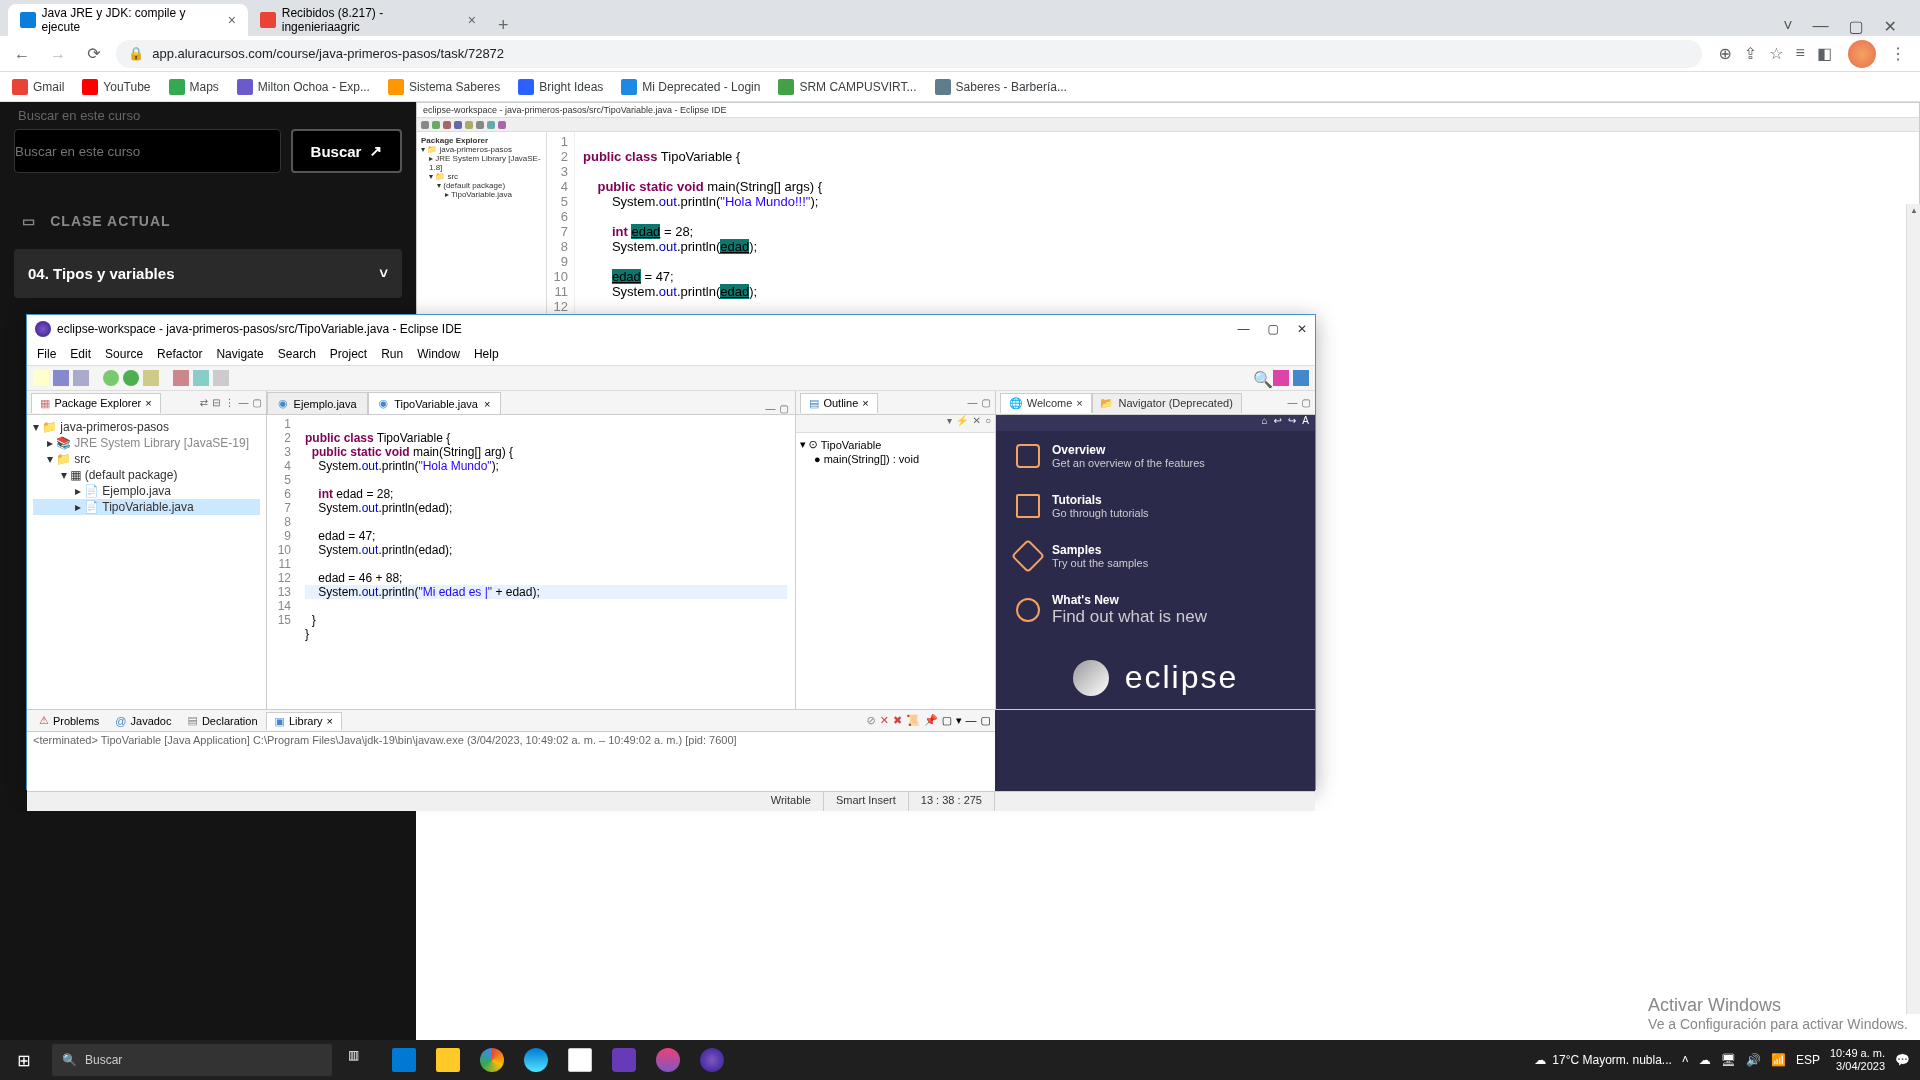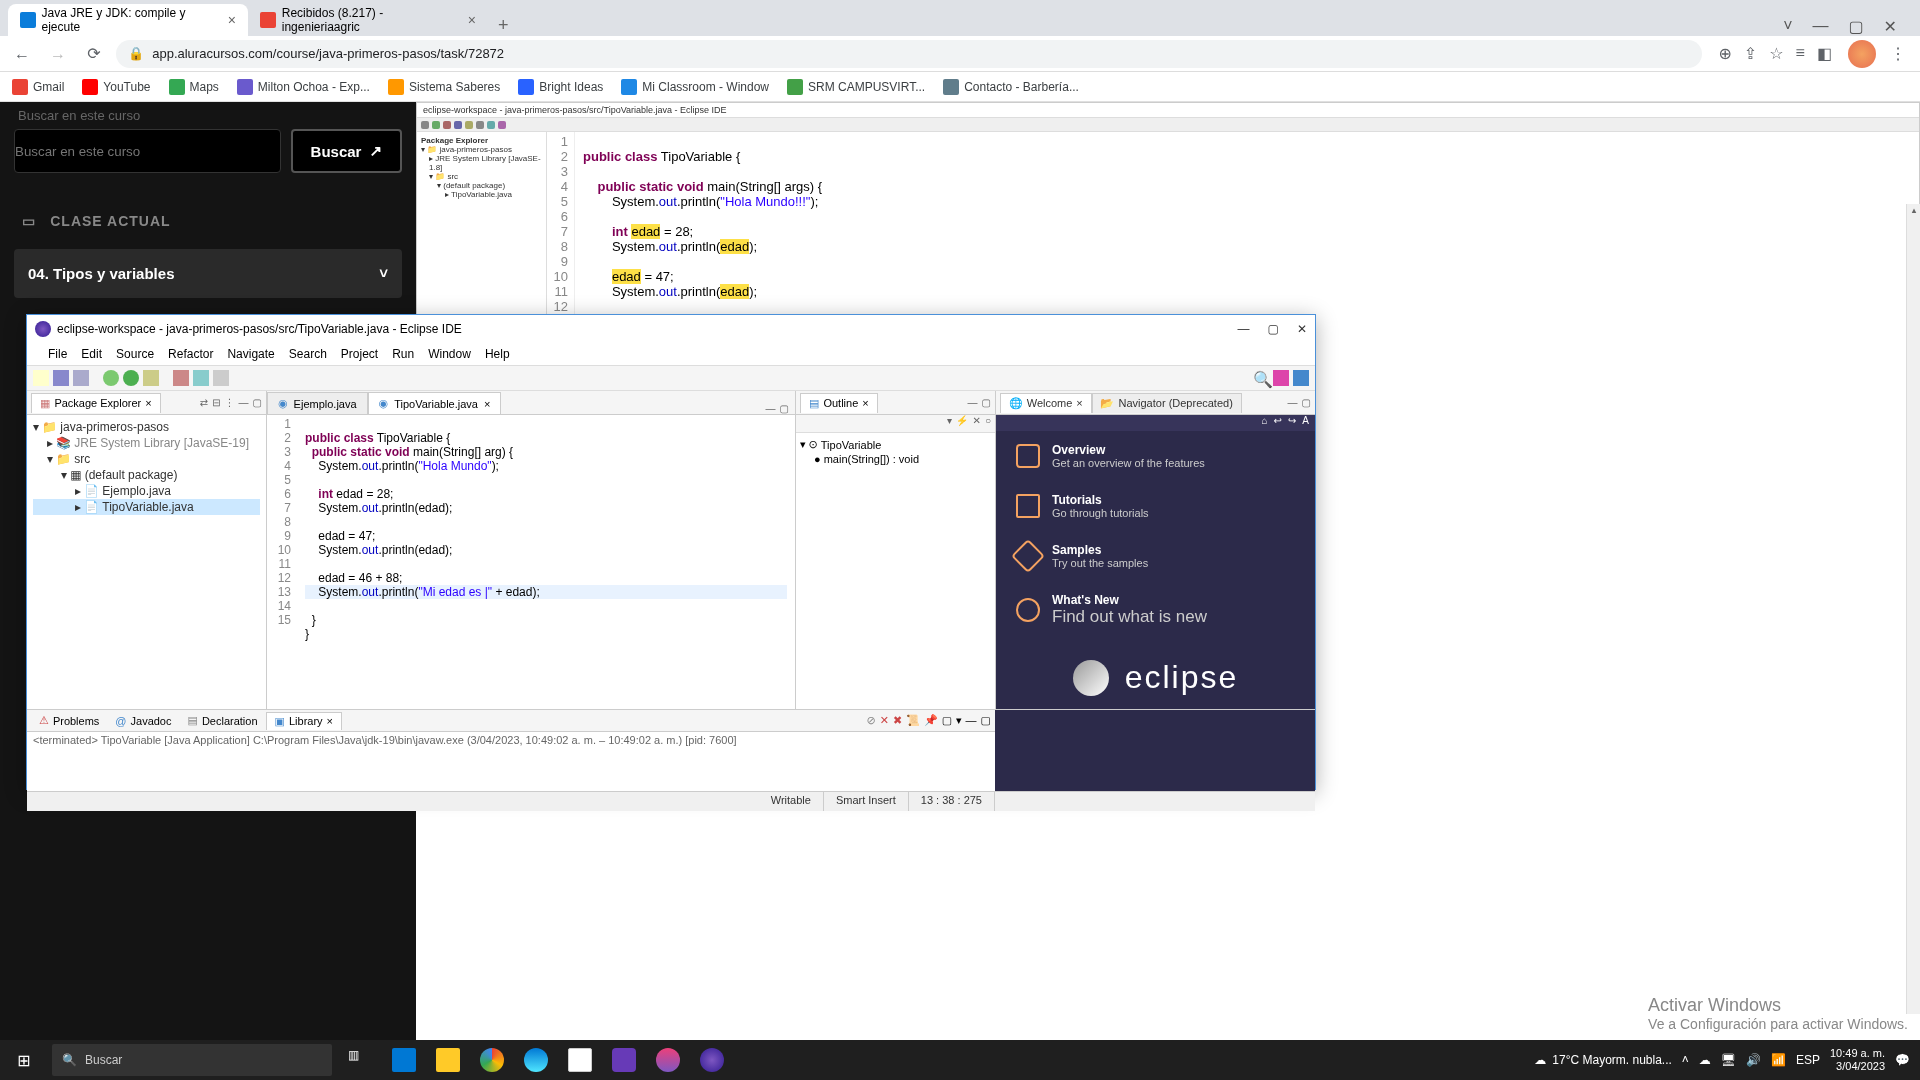--- a/index.html
+++ b/index.html
@@ -190,7 +190,7 @@
     </div>
   <div class="bm-item">
       <span class="bm-icon" style="background:#1e88e5"></span>
-      <span>Mi Classroom - Window</span>
+      <span>Mi Deprecated - Login</span>
     </div>
   <div class="bm-item">
       <span class="bm-icon" style="background:#43a047"></span>

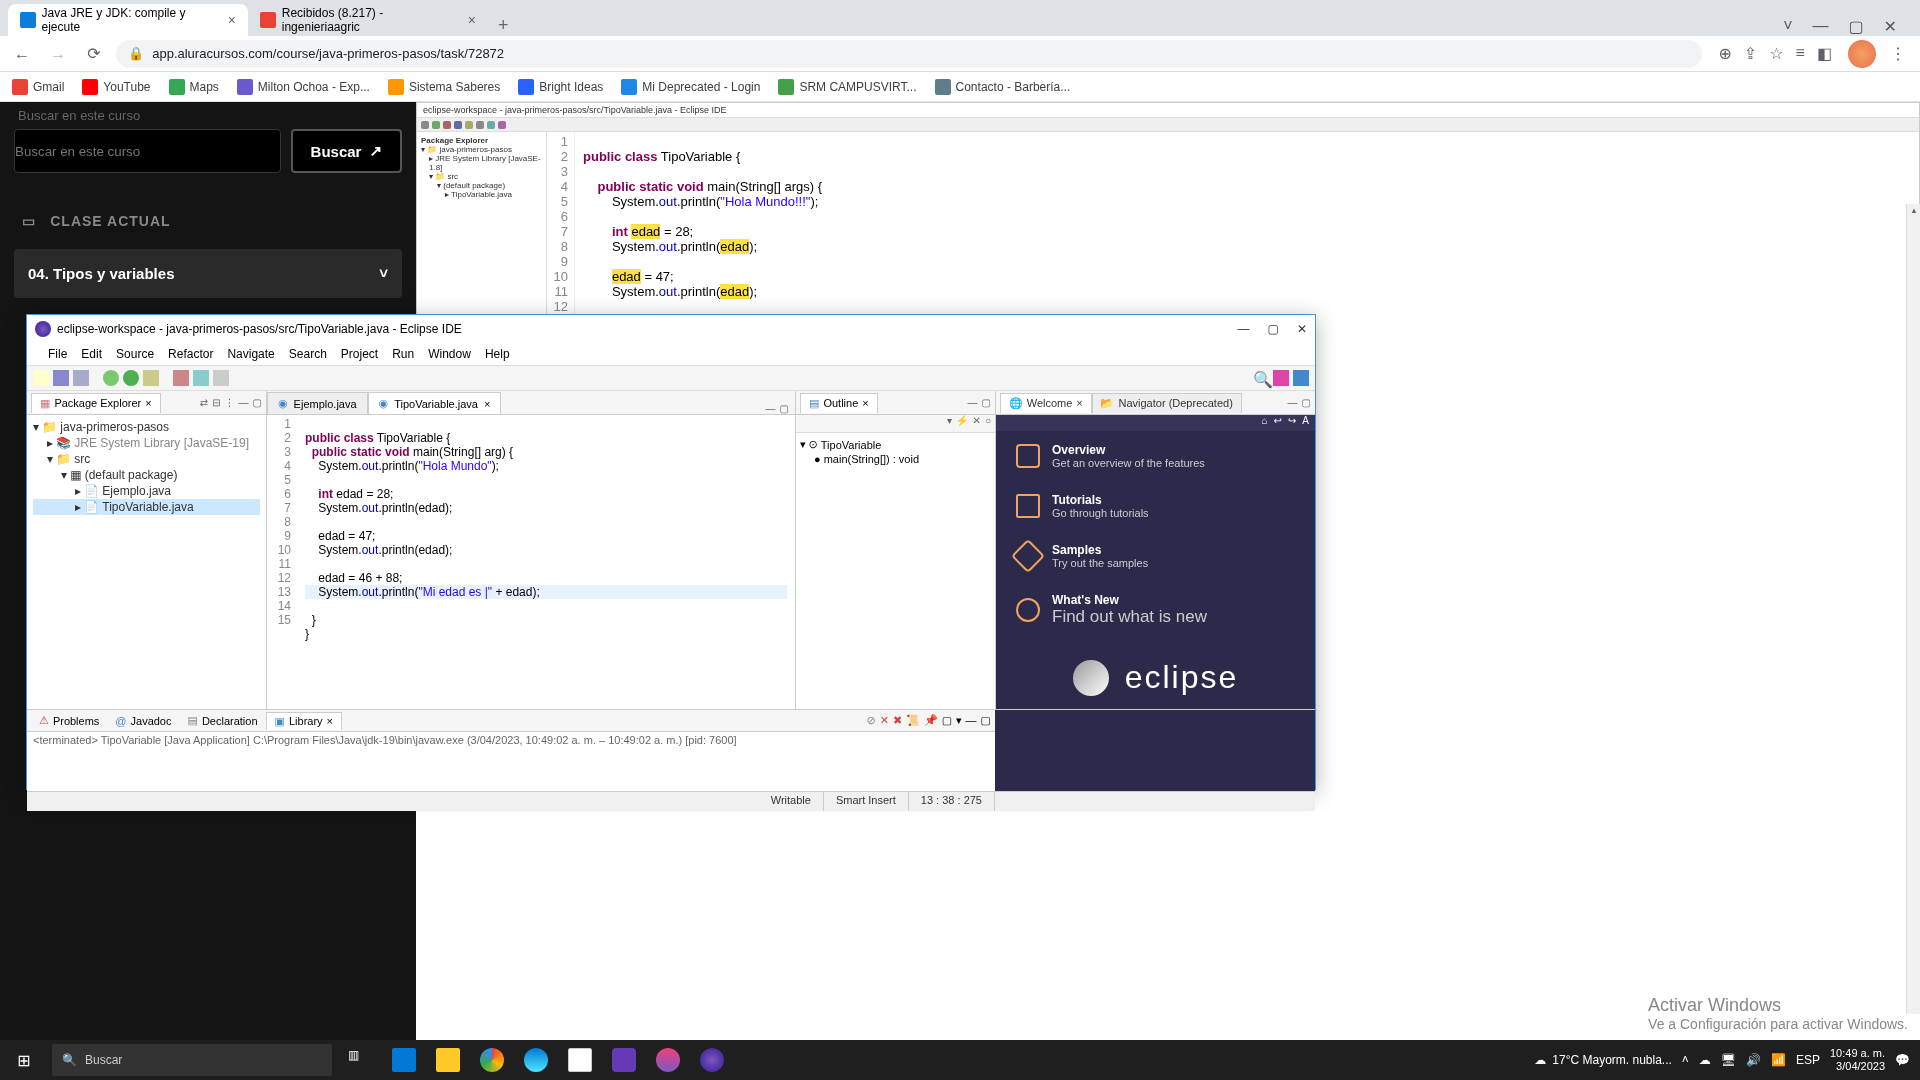--- a/index.html
+++ b/index.html
@@ -198,7 +198,7 @@
     </div>
   <div class="bm-item">
       <span class="bm-icon" style="background:#607d8b"></span>
-      <span>Contacto - Barbería...</span>
+      <span>Saberes - Barbería...</span>
     </div>
 </div>
 

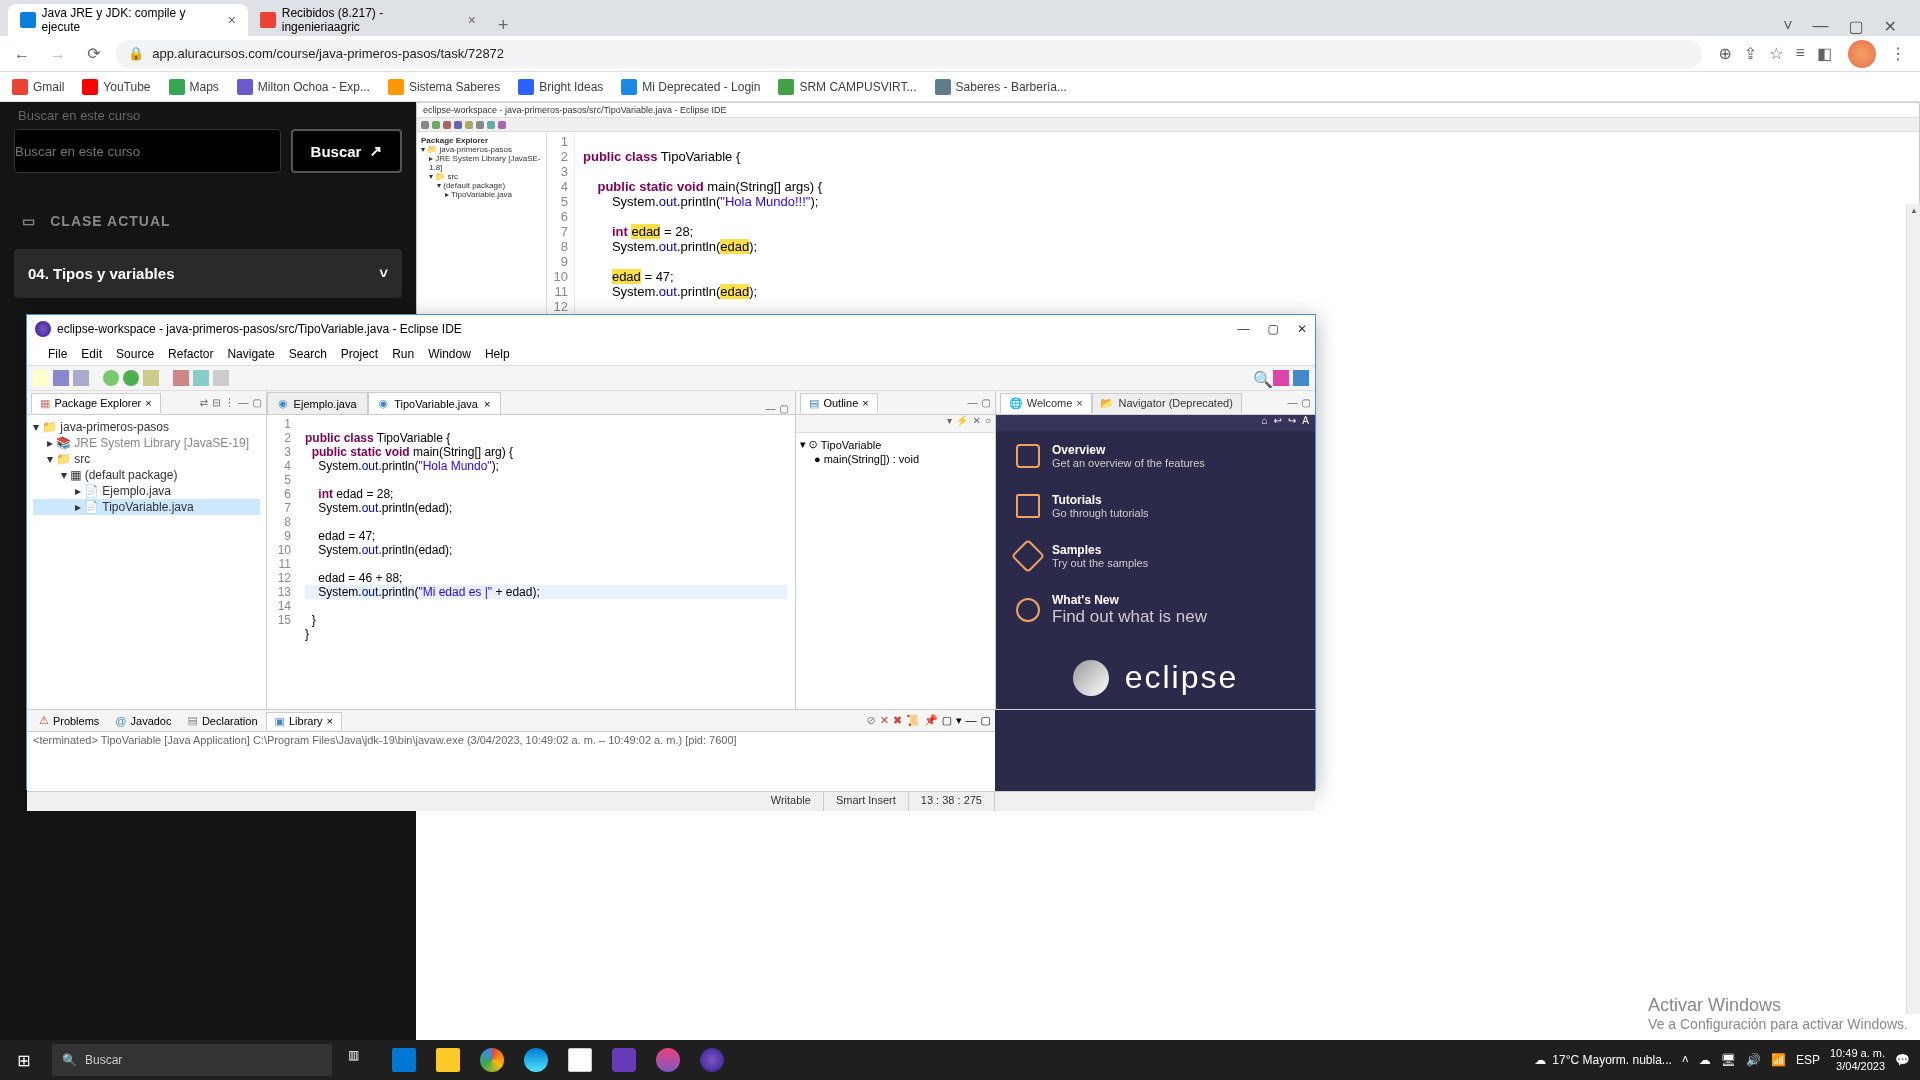--- a/index.html
+++ b/index.html
@@ -50,7 +50,7 @@
 .str { color: #2a00ff; }
 .fld { color: #0000c0; }
 .hl { background: #e8f0fe; display: inline-block; width: 100%; }
-.hl2 { background: #fde047; }
+.hl2 { background: #0f766e; text-decoration: underline; }
 
 
 .eclipse-window { position: absolute; top: 314px; left: 26px; width: 1290px; height: 476px; background: #f0f0f0; border: 1px solid #4a90d9; box-shadow: 0 4px 20px rgba(0,0,0,0.3); }

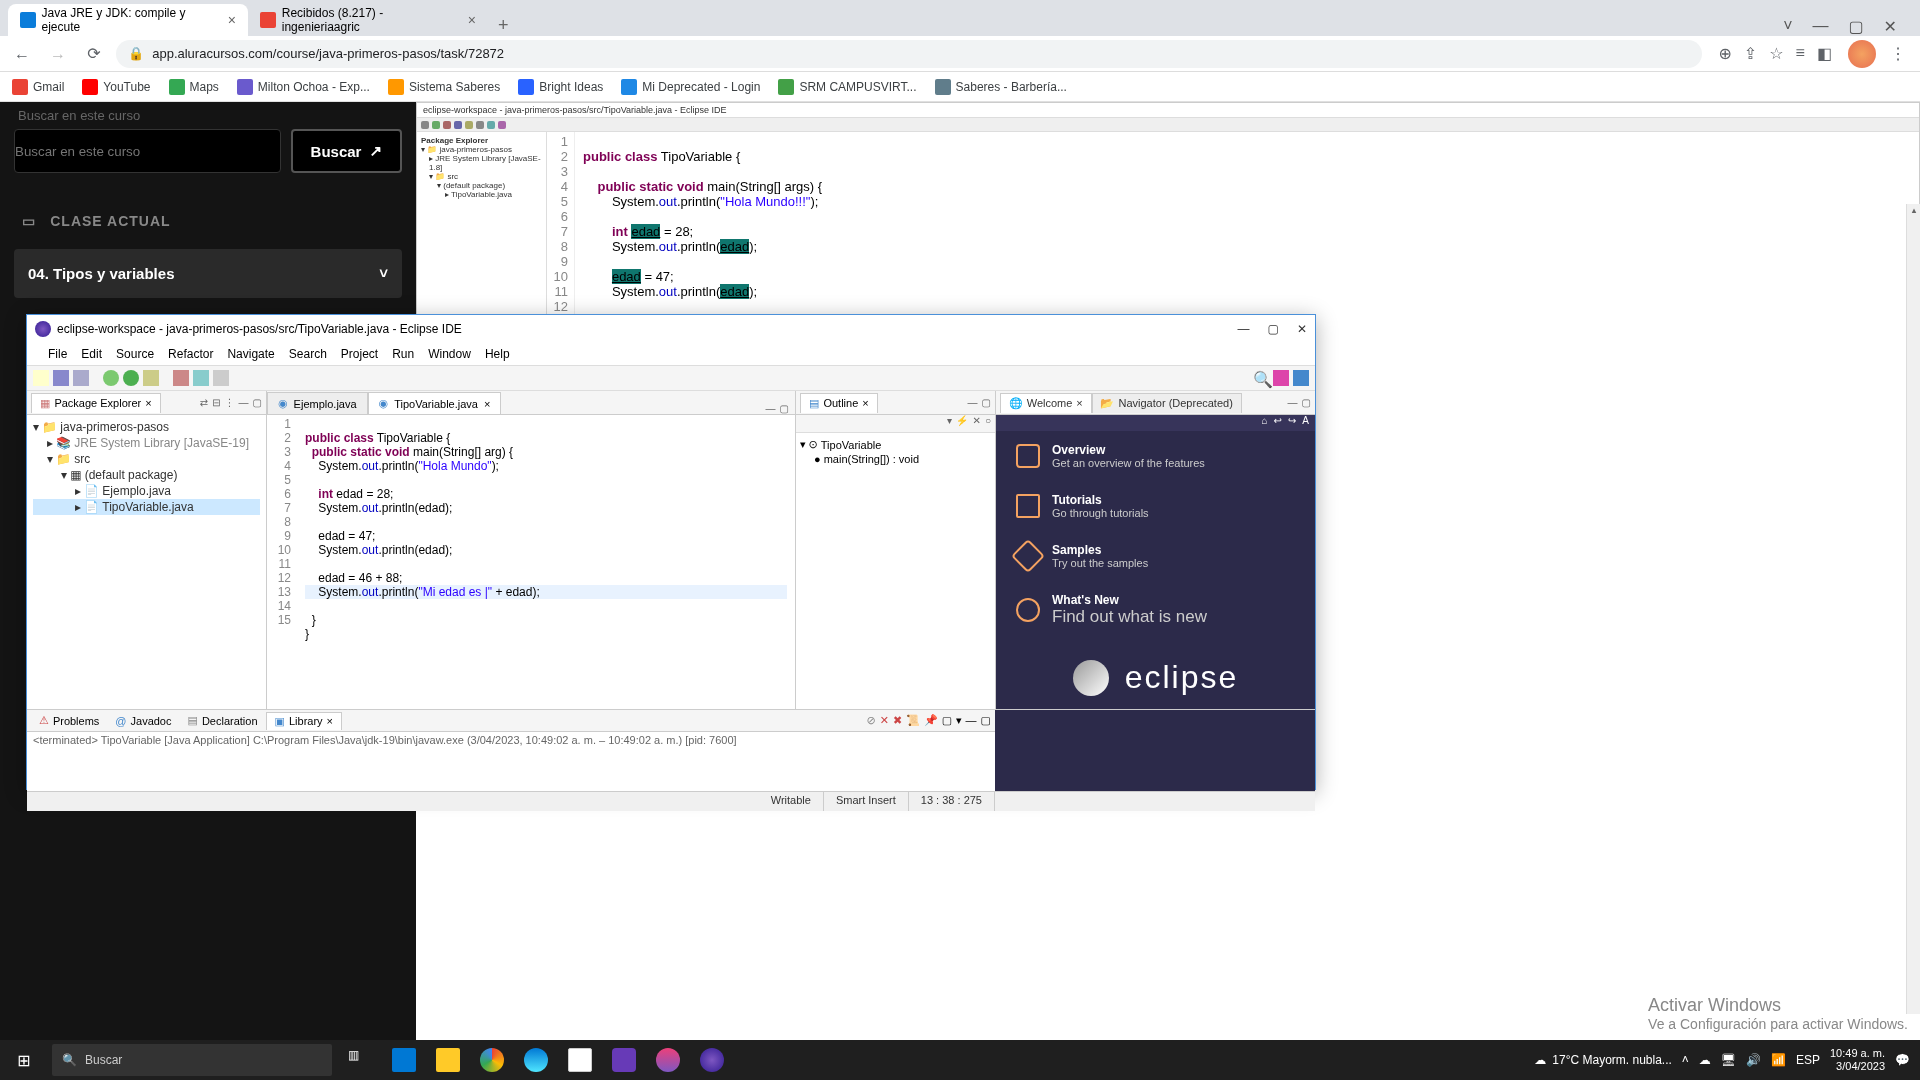--- a/index.html
+++ b/index.html
@@ -56,7 +56,7 @@
 .eclipse-window { position: absolute; top: 314px; left: 26px; width: 1290px; height: 476px; background: #f0f0f0; border: 1px solid #4a90d9; box-shadow: 0 4px 20px rgba(0,0,0,0.3); }
 .ecl-titlebar { height: 28px; background: #fff; display: flex; align-items: center; padding: 0 8px; font-size: 12px; }
 .ecl-title-controls { margin-left: auto; display: flex; gap: 18px; color: #333; }
-.ecl-menu { height: 22px; background: #fff; display: flex; gap: 14px; padding: 0 21px; font-size: 12px; align-items: center; }
+.ecl-menu { height: 22px; background: #fff; display: flex; gap: 14px; padding: 0 10px; font-size: 12px; align-items: center; }
 .ecl-toolbar { height: 26px; background: #f5f5f5; border-top: 1px solid #ddd; border-bottom: 1px solid #ddd; display: flex; gap: 4px; padding: 2px 6px; align-items: center; }
 .ecl-tb-btn { width: 16px; height: 16px; display: inline-block; }
 

